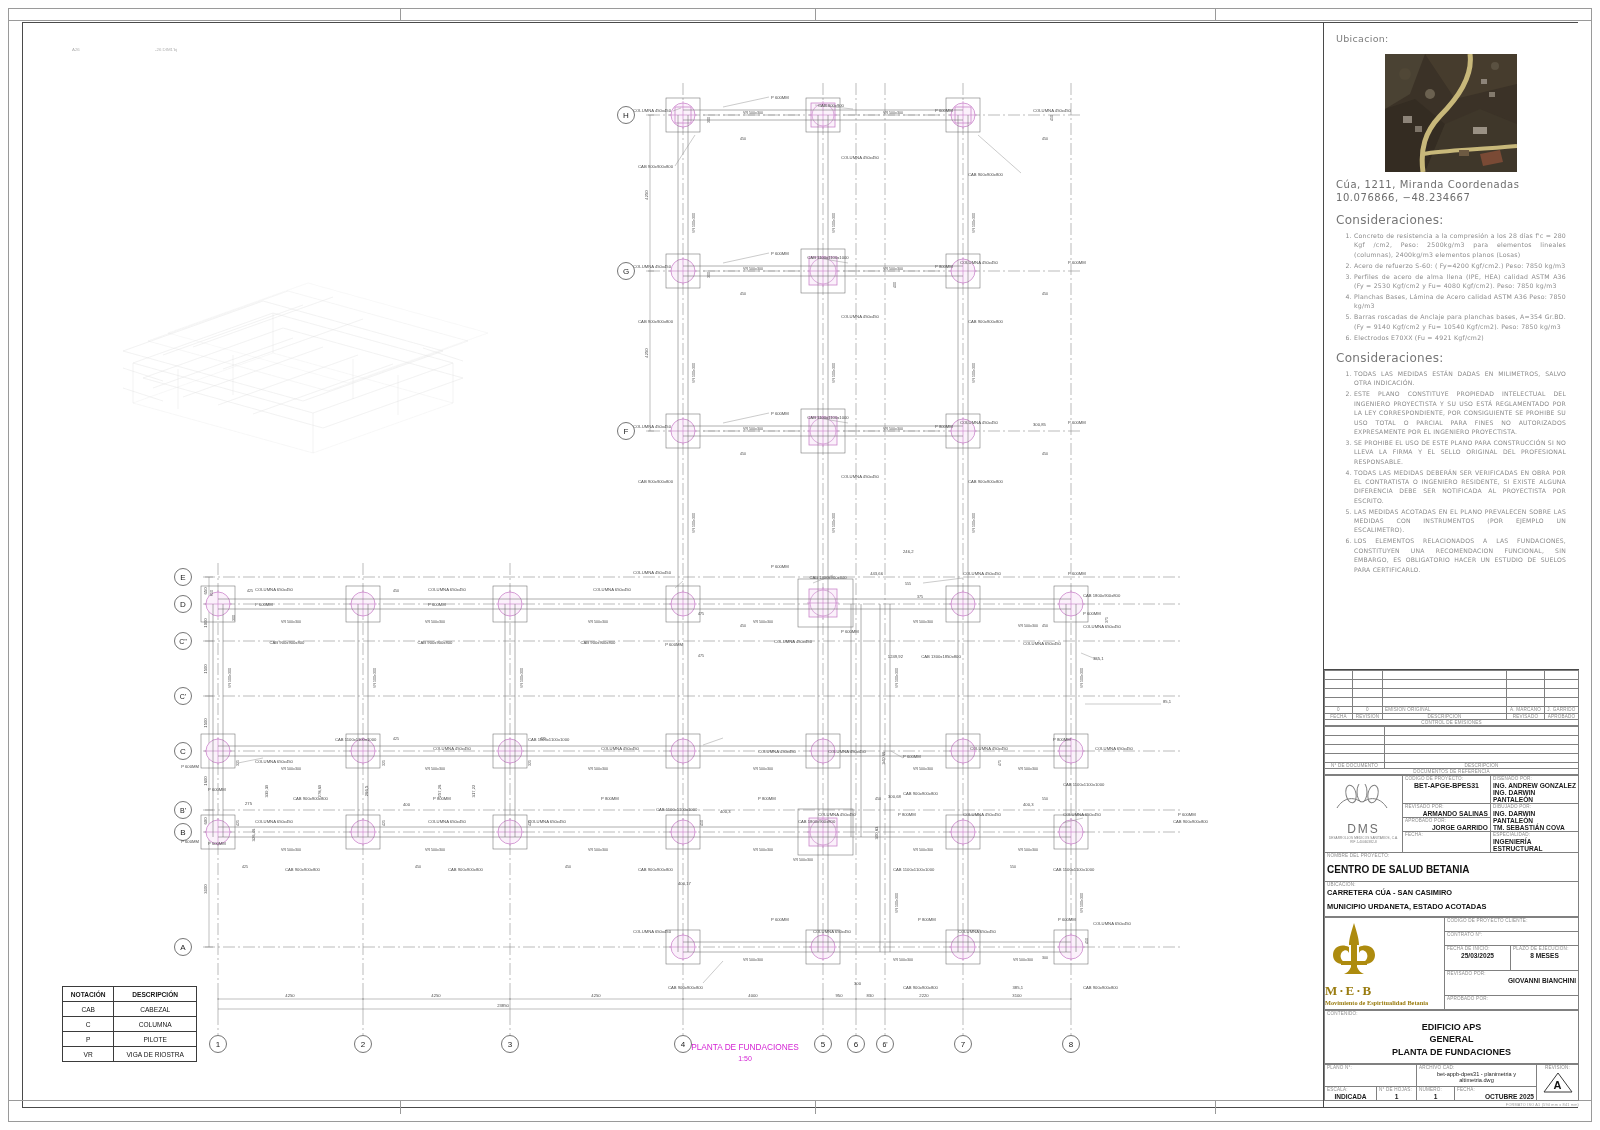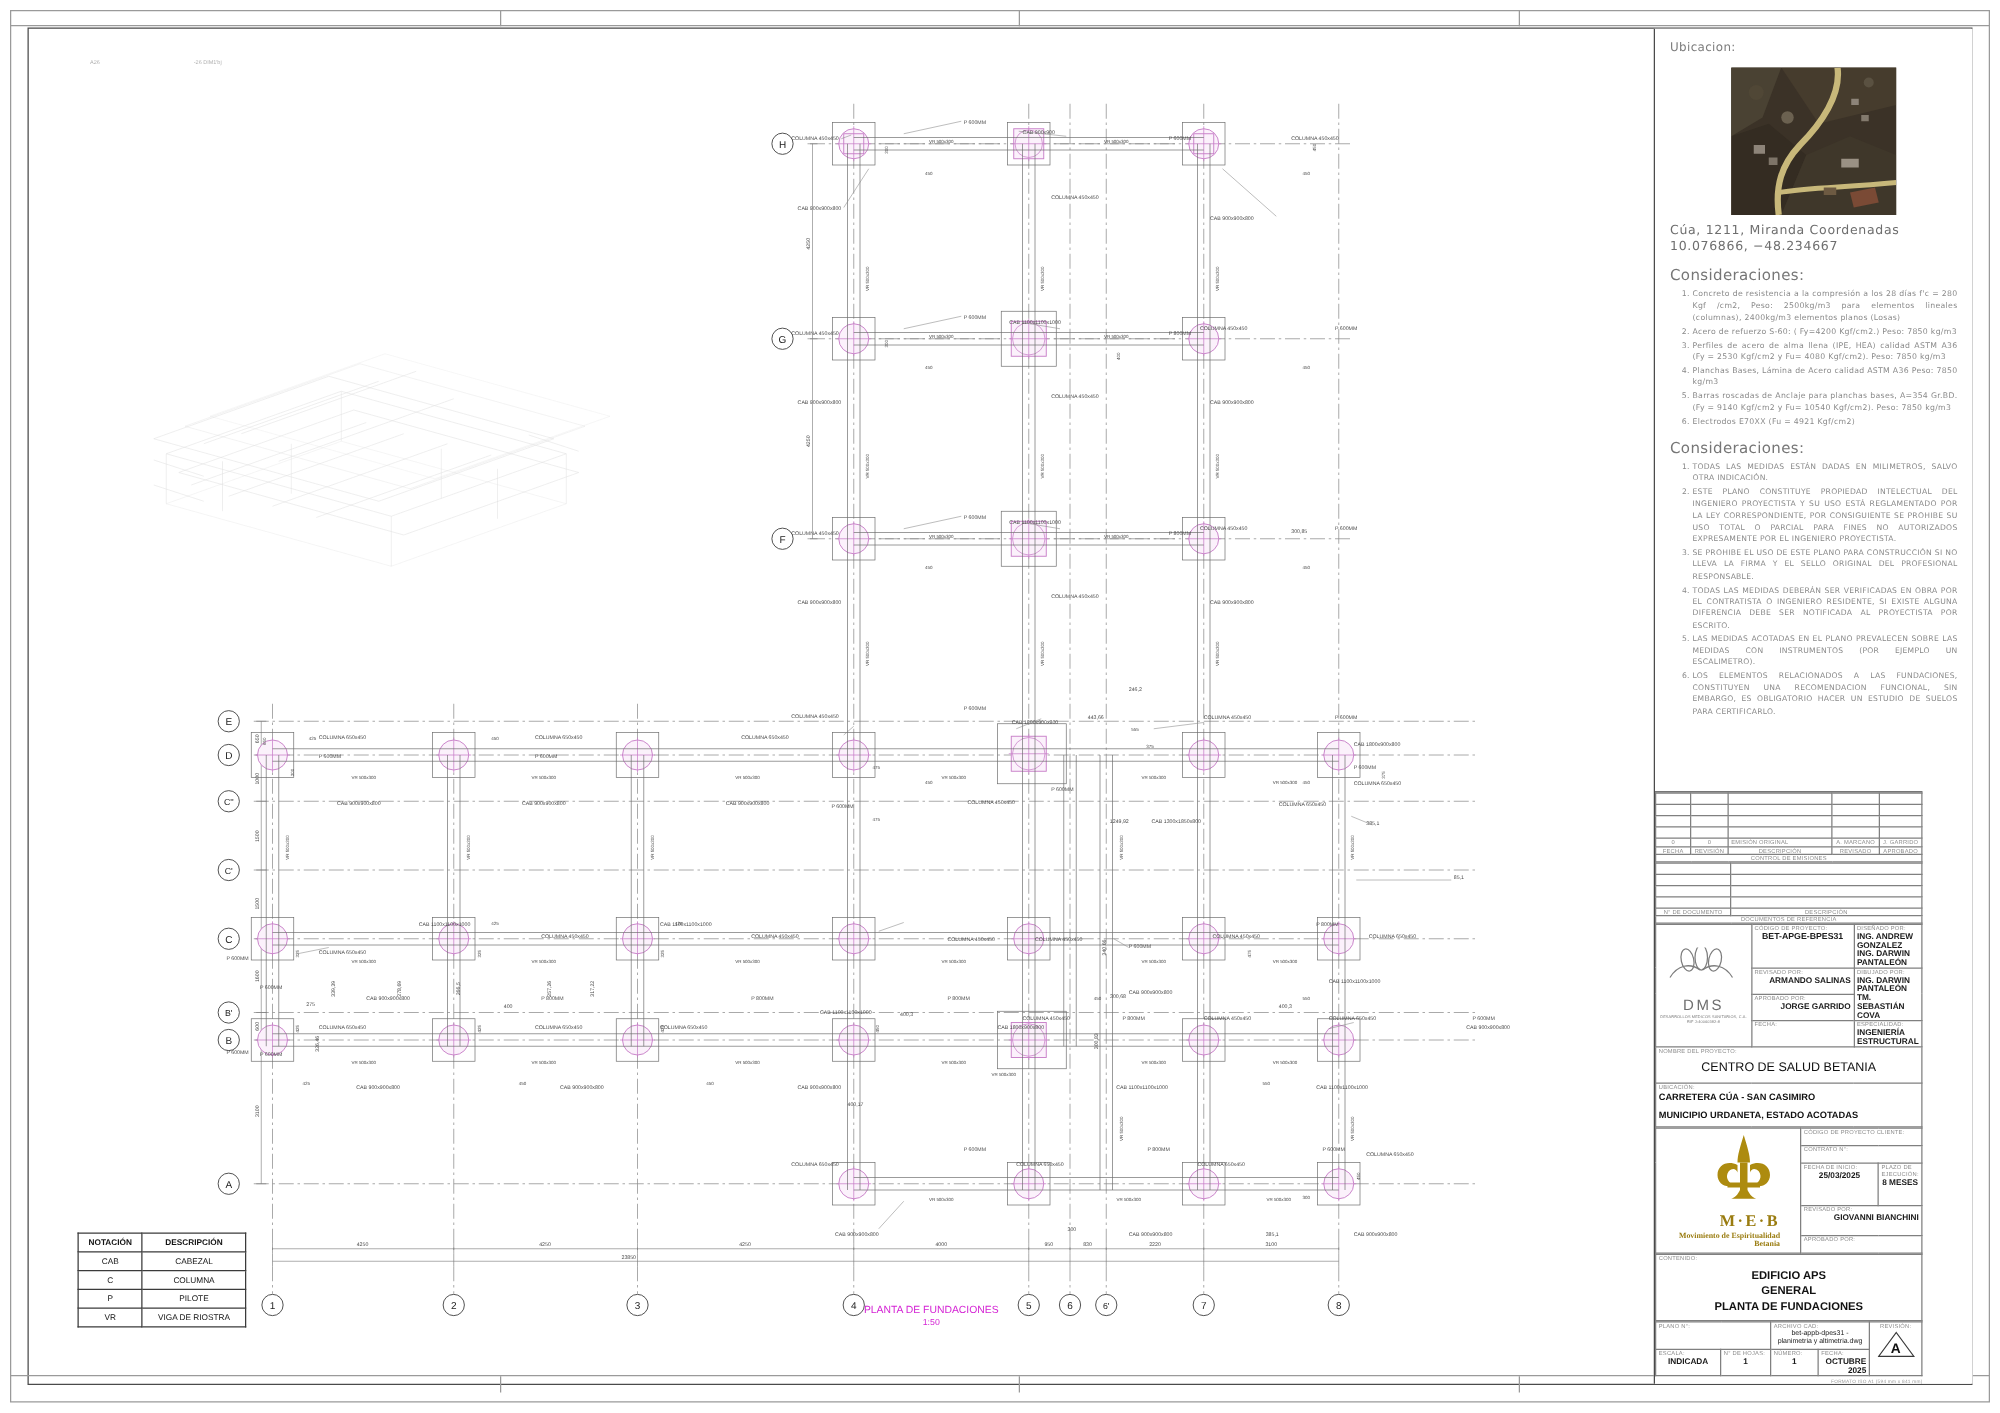--- a/index.html
+++ b/index.html
@@ -77,7 +77,7 @@
 
   
   #title-block {
-    position: absolute; left: 0; bottom: 0; width: 214px;
+    position: absolute; left: 0; bottom: 0; width: 255px;
     border-top: 1px solid #4a4a4a;
   }
   table.tb {

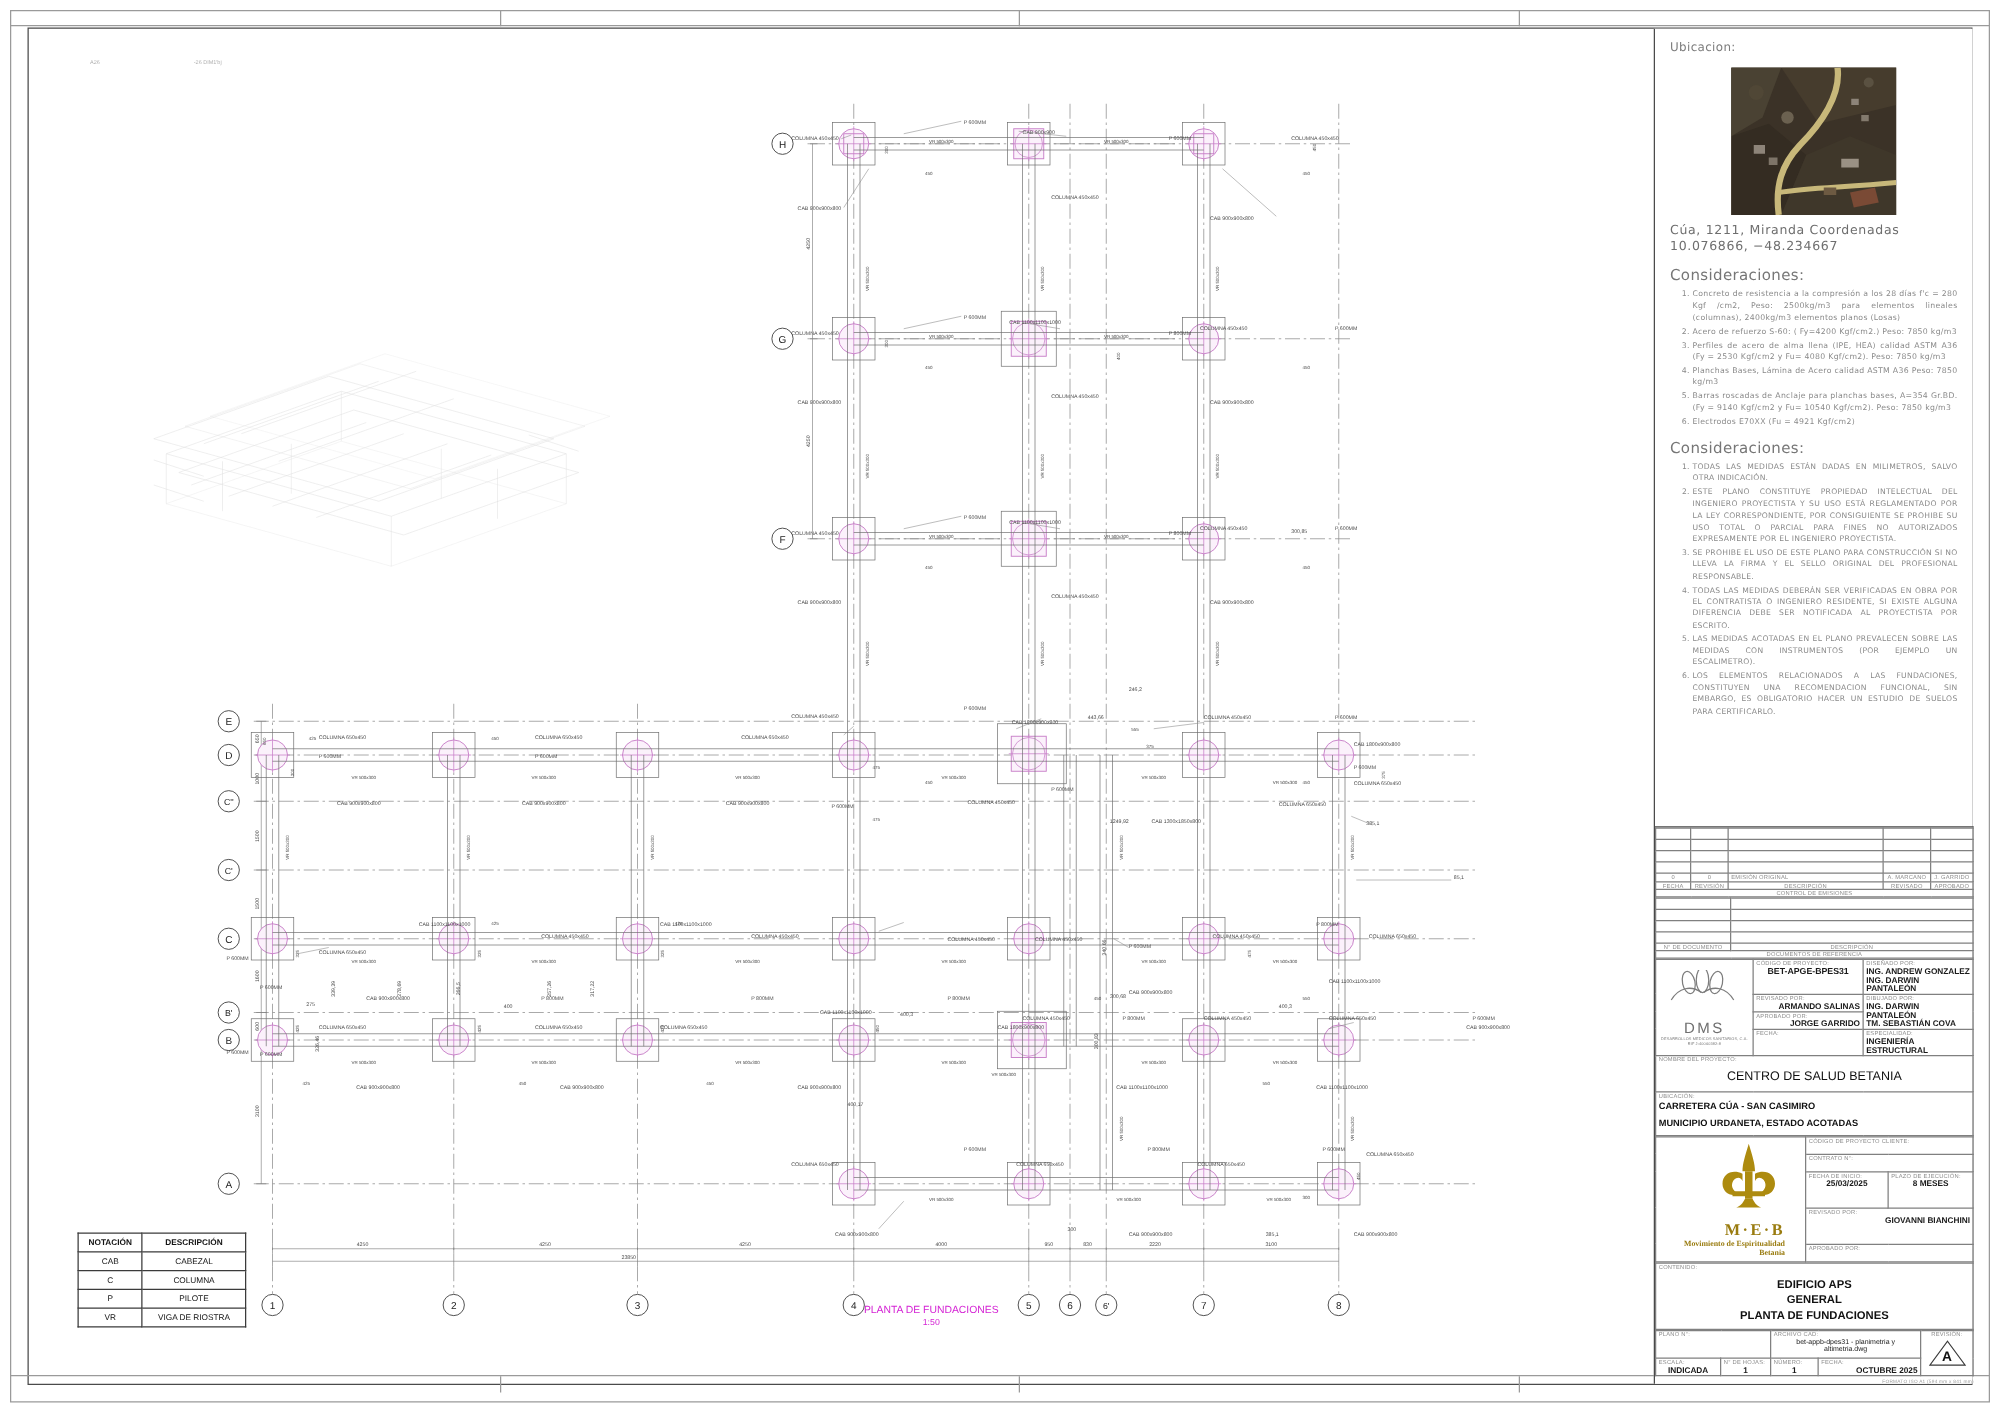--- a/index.html
+++ b/index.html
@@ -95,7 +95,7 @@
   .val-r { font-size: 6.6px; font-weight: bold; color:#1a1a1a; text-align:right; }
   .val-l { font-size: 6.6px; font-weight: bold; color:#1a1a1a; text-align:left; }
   .val-c { font-size: 6.6px; font-weight: bold; color:#1a1a1a; text-align:center; }
-  .proj-name { font-size: 10px; font-weight: normal; text-align:center; color:#111; padding:5px 0 6px 0;}
+  .proj-name { font-size: 10px; font-weight: bold; text-align:left; color:#111; padding:5px 0 6px 0;}
   .ubic { font-size: 7.4px; font-weight: bold; color:#111; line-height:10px; padding-bottom:4px;}
   .contenido { font-size: 9px; font-weight: bold; text-align:center; color:#111; line-height:12.5px; padding:4px 0 5px 0;}
   .rev-letter { font-size: 11px; font-weight: bold; text-align:center; color:#111; }

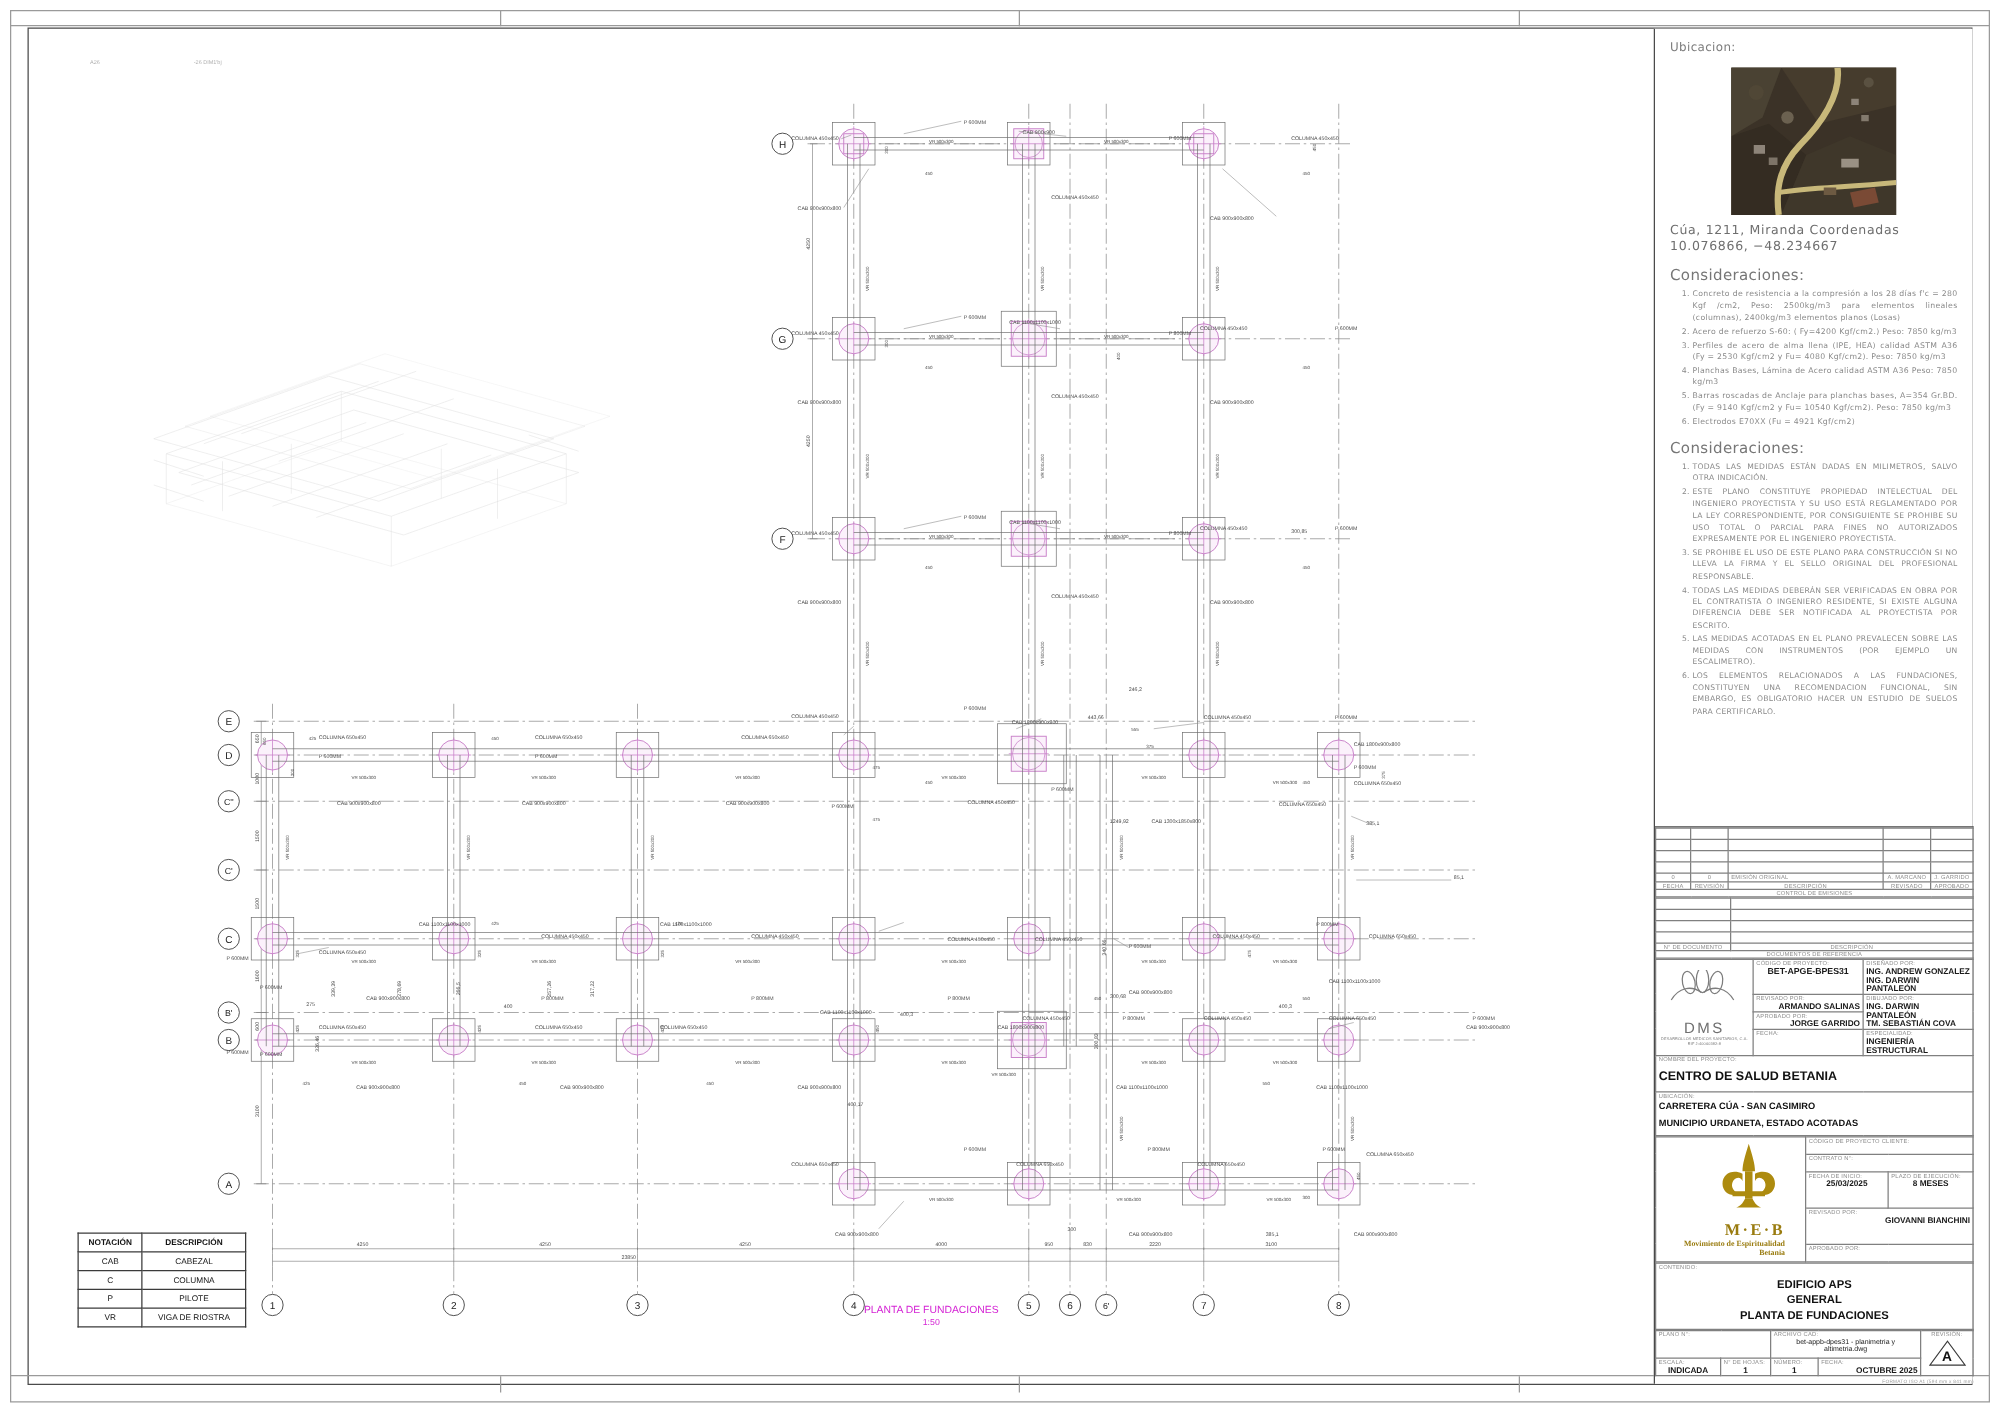--- a/index.html
+++ b/index.html
@@ -1102,7 +1102,7 @@
       <table class="tb">
         <tbody>
             <tr>
-          <td rowspan="5" width="120" style="vertical-align:middle; text-align:right; padding:3px 16px">
+          <td rowspan="5" width="120" style="vertical-align:middle; text-align:left; padding:3px 0">
             <div>
               <svg width="58" height="58" viewBox="0 0 58 58" xmlns="http://www.w3.org/2000/svg">
                 <g fill="#ad8b0f">

